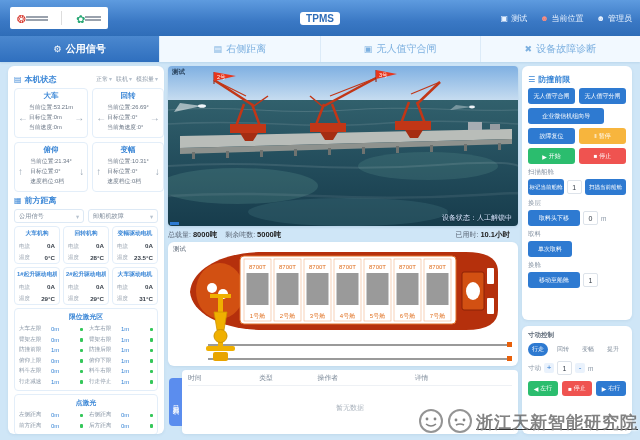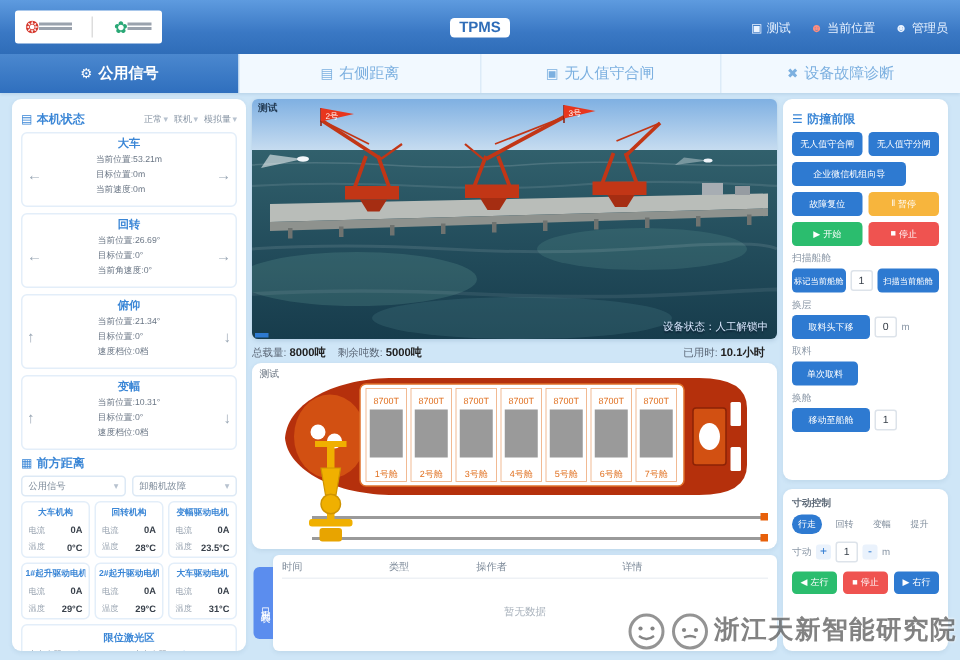--- a/index.html
+++ b/index.html
@@ -47,7 +47,7 @@
   .mode { font-size:6px; color:#8a97a6; font-weight:normal; cursor:pointer; }
   .mode::after { content:"▾"; color:#b7c2cf; margin-left:1px; }
 
-  .mgrid { display:grid; grid-template-columns:1fr; gap:4px; }
+  .mgrid { display:grid; grid-template-columns:1fr 1fr; gap:4px; }
   .mcard { border:1px solid #e3eef9; border-radius:4px; padding:2px 2px 3px; height:50px; }
   .mcard-t { text-align:center; color:#3a86d6; font-size:7.5px; font-weight:bold; margin-bottom:1px; }
   .mcard-b { display:flex; align-items:center; justify-content:space-between; }

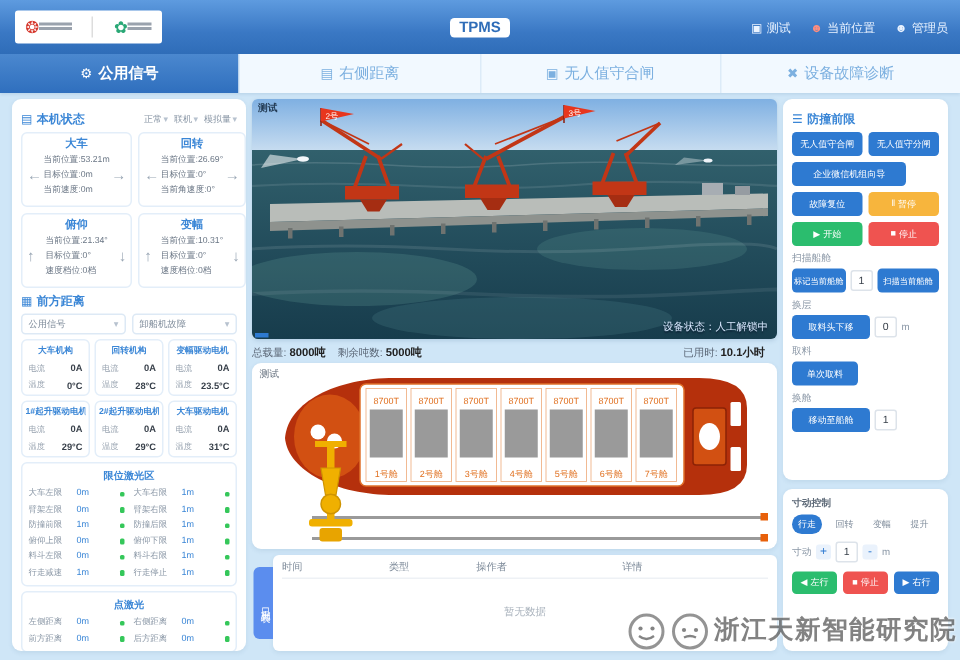--- a/index.html
+++ b/index.html
@@ -127,8 +127,8 @@
   .jbtns .btn { flex:1; height:15px; font-size:6px; }
 
   
-  .wm { position:absolute; right:2px; bottom:6px; display:flex; align-items:flex-start; gap:3px;
-        z-index:9; pointer-events:none; opacity:.8; }
+  .wm { position:absolute; right:2px; bottom:6px; display:flex; align-items:flex-end; gap:3px;
+        z-index:9; pointer-events:none; opacity:.8;text-decoration:underline; }
   .wm-text { font-size:17px; font-weight:bold; color:#636363;
              text-shadow:0 0 2px #fff,0 0 1px #fff; letter-spacing:1px; }
 </style>

